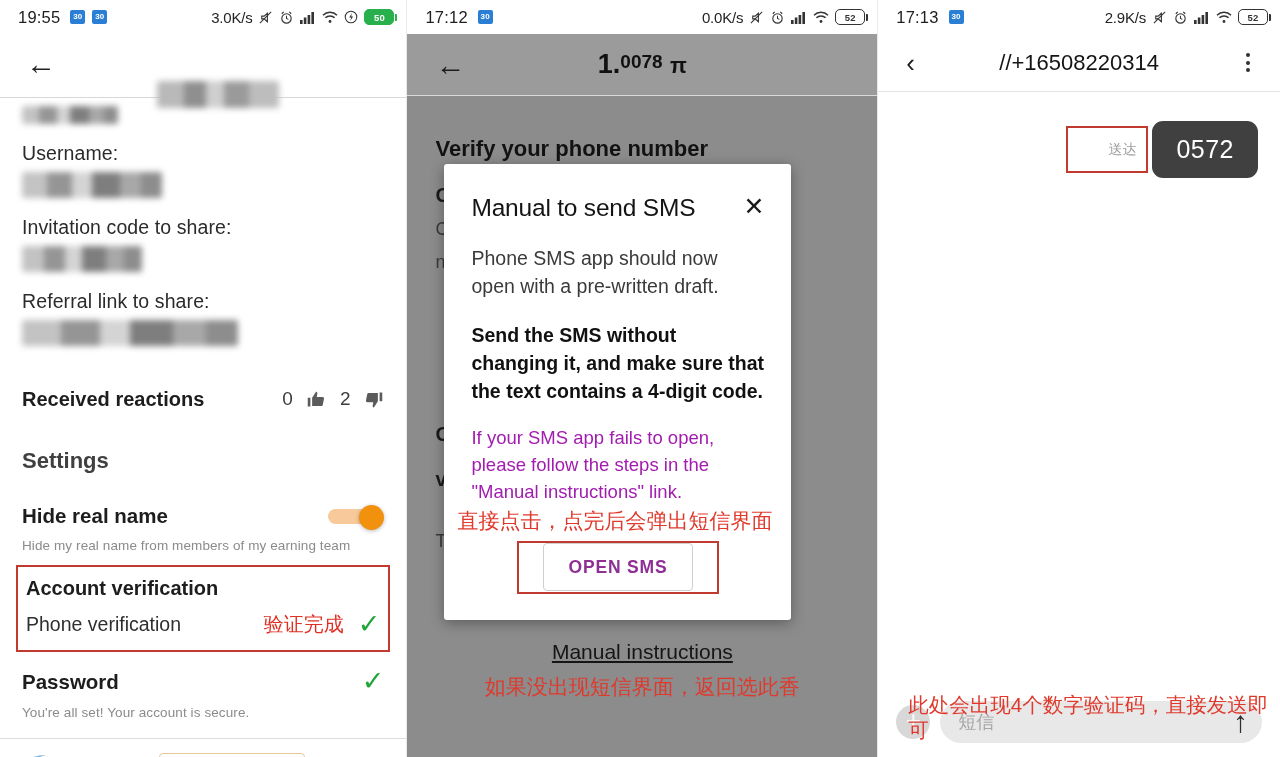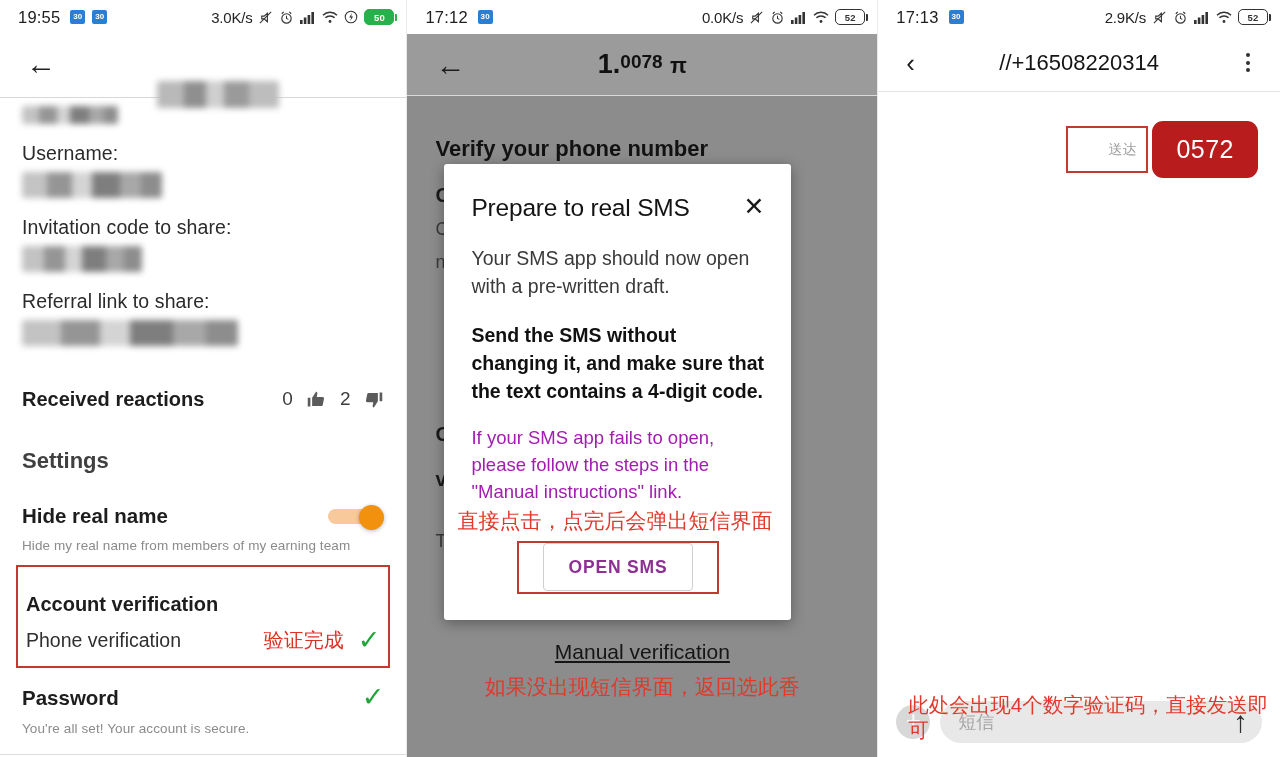--- a/index.html
+++ b/index.html
@@ -192,7 +192,7 @@
   }
   .r-status { font-size: 14px; color: #9d9d9d; }
   .r-bubble {
-    background: #b91c1c; color: #fff; font-size: 25px; border-radius: 11px;
+    background: #404040; color: #fff; font-size: 25px; border-radius: 11px;
     padding: 14px 24px; letter-spacing: .5px;
   }
   .r-inputbar { position: absolute; left: 0; right: 0; bottom: 14px; padding: 0 18px;

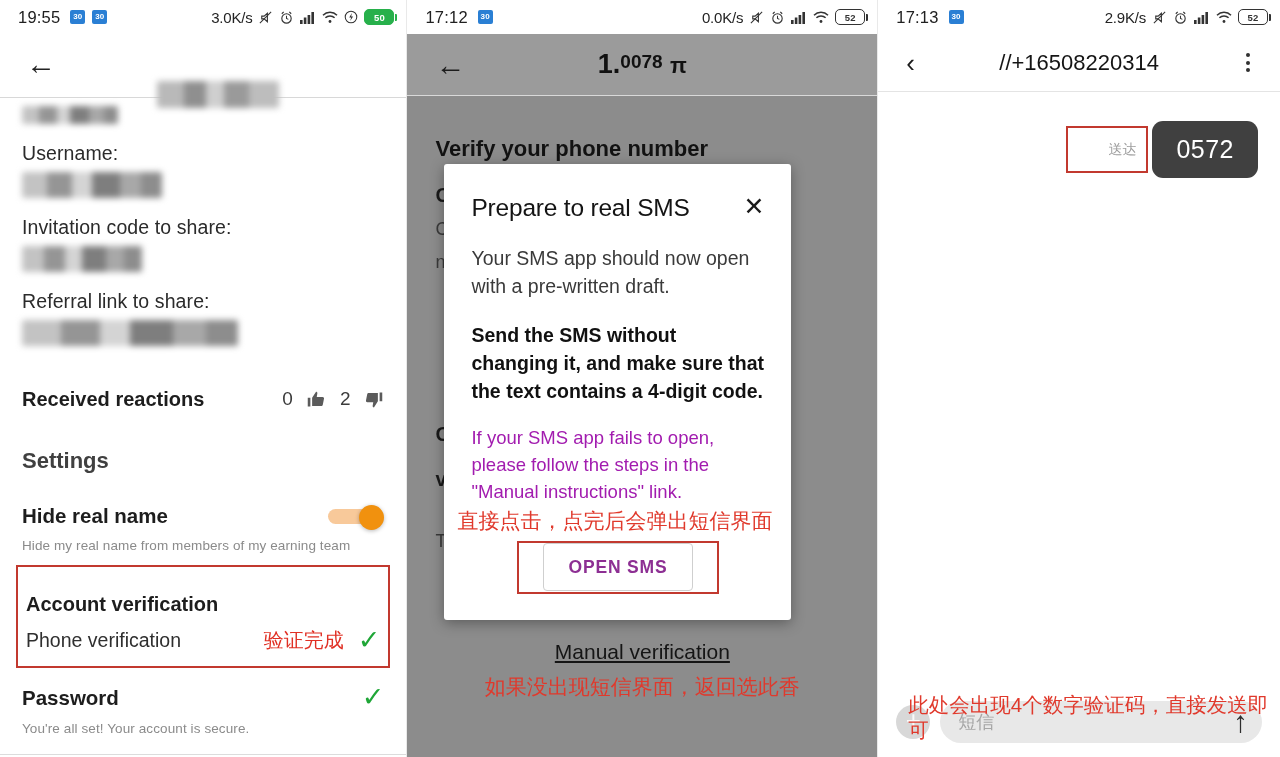--- a/index.html
+++ b/index.html
@@ -412,7 +412,7 @@
 
     <div class="dialog">
       <div class="dlg-head">
-        <span class="dlg-title">Prepare to real SMS</span>
+        <span class="dlg-title">Manual to send SMS</span>
         <span class="dlg-x">✕</span>
       </div>
       <div class="dlg-p">Your SMS app should now open with a pre-written draft.</div>

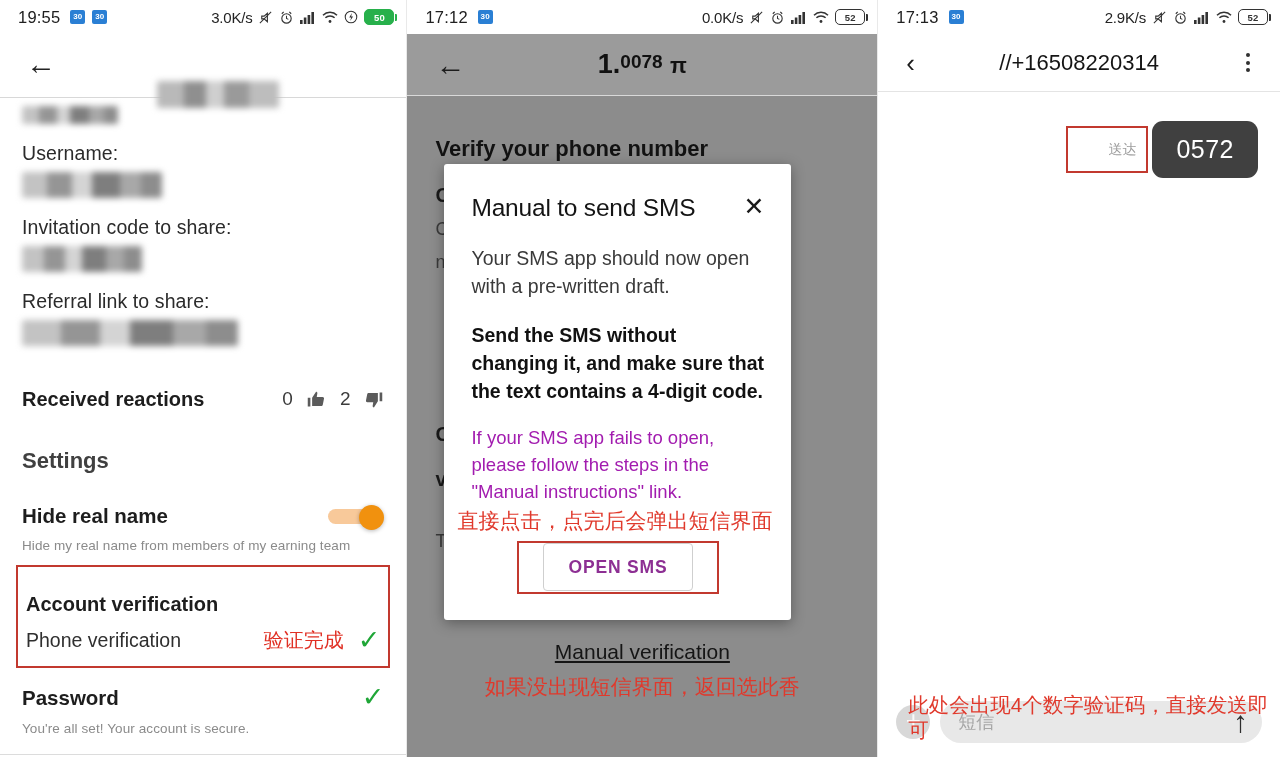--- a/index.html
+++ b/index.html
@@ -415,7 +415,7 @@
         <span class="dlg-title">Manual to send SMS</span>
         <span class="dlg-x">✕</span>
       </div>
-      <div class="dlg-p">Your SMS app should now open with a pre-written draft.</div>
+      <div class="dlg-p">Phone SMS app should now open with a pre-written draft.</div>
       <div class="dlg-strong">Send the SMS without changing it, and make sure that the text contains a 4-digit code.</div>
       <div class="dlg-p2">If your SMS app fails to open, please follow the steps in the "Manual instructions" link.</div>
       <div class="dlg-anno">直接点击，点完后会弹出短信界面</div>

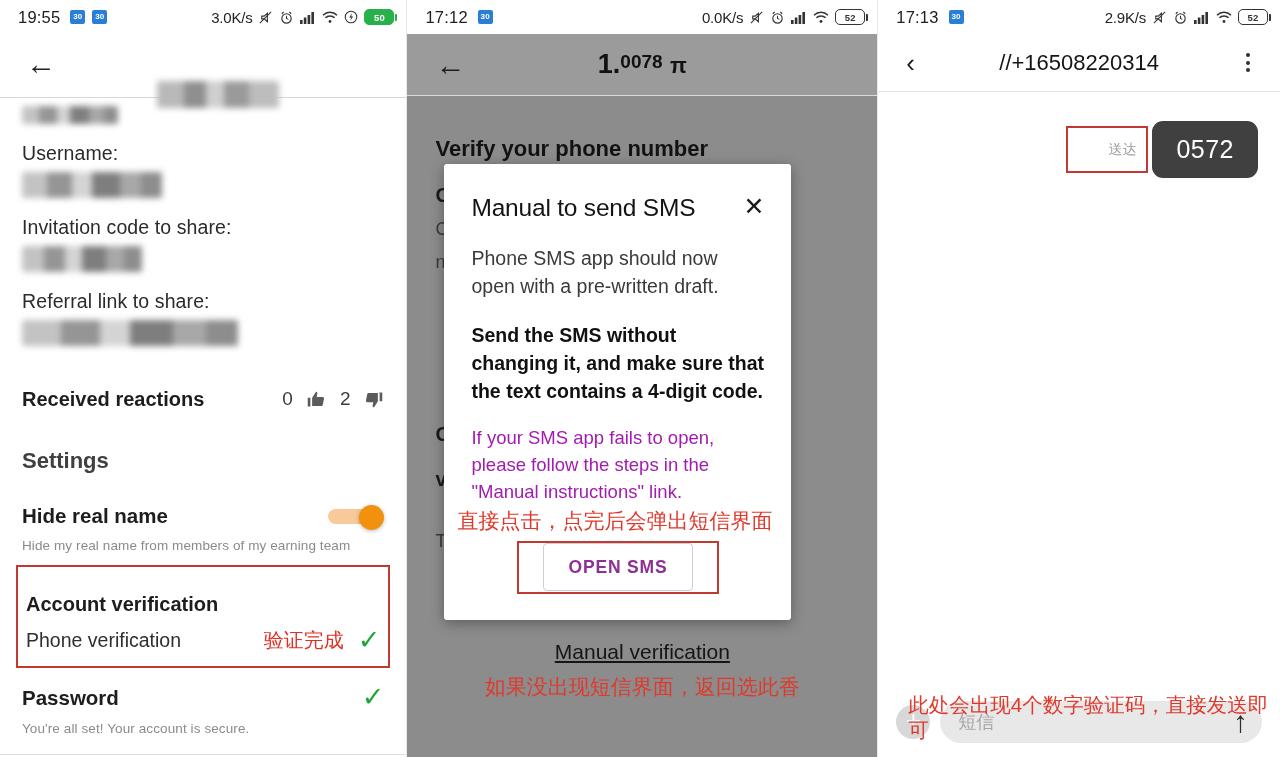--- a/index.html
+++ b/index.html
@@ -95,7 +95,7 @@
 
   .acct-box {
     position: relative; border: 2px solid #c2392f; margin: 12px -6px 0 -6px;
-    padding: 26px 8px 12px 8px;
+    padding: 10px 8px 12px 8px;
   }
   .acct-title { font-size: 20px; font-weight: bold; color: #1d1d1d; }
   .acct-row { display: flex; align-items: center; margin-top: 11px; }

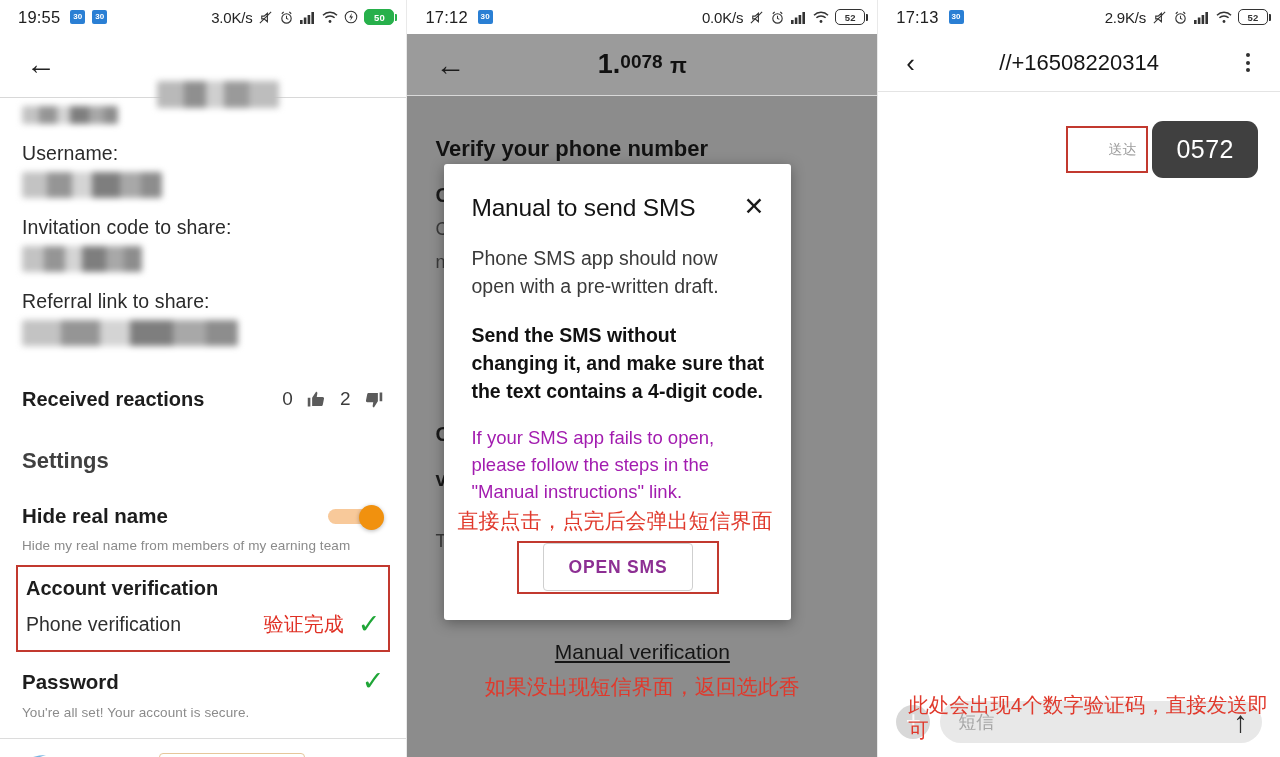--- a/index.html
+++ b/index.html
@@ -426,7 +426,7 @@
       </div>
     </div>
 
-    <div class="m-manual">Manual verification</div>
+    <div class="m-manual">Manual instructions</div>
     <div class="m-anno2">如果没出现短信界面，返回选此香</div>
   </div>
 

